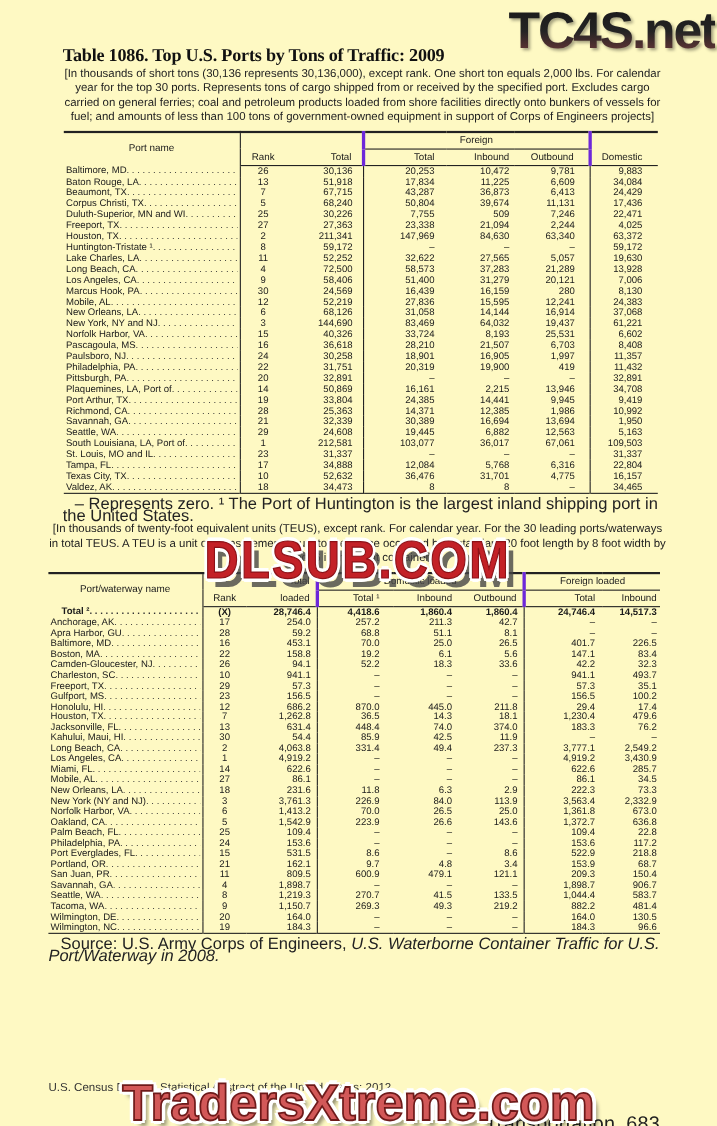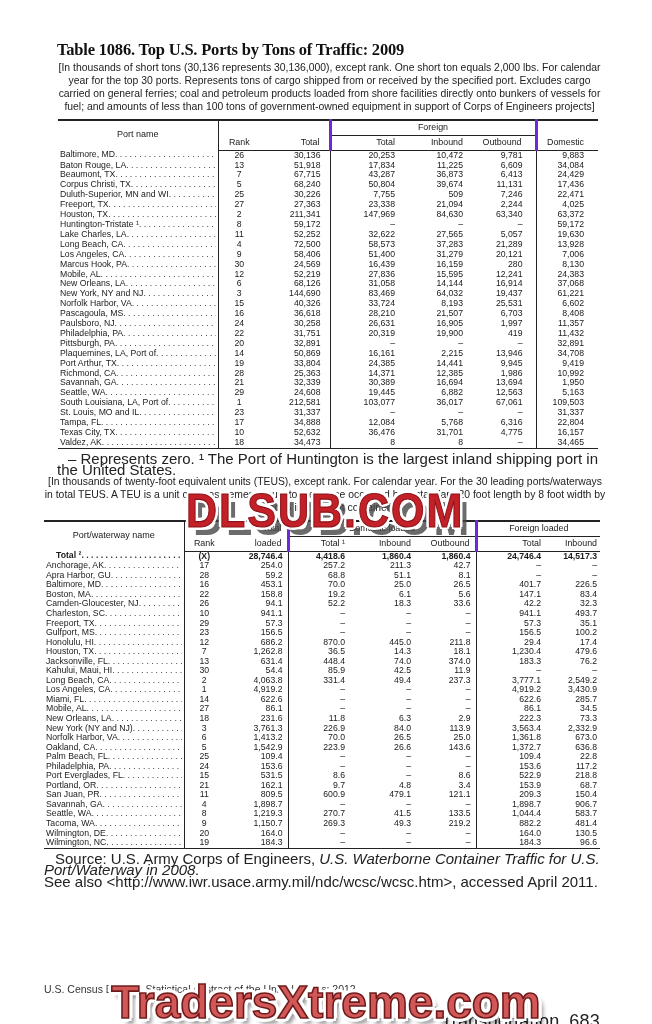--- a/index.html
+++ b/index.html
@@ -5,7 +5,7 @@
   html,body { margin:0; padding:0; background:#e8e8e8; }
   .page {
     position:relative; width:652px; height:1024px; margin:0 auto;
-    background:#ffffff; overflow:hidden; color:#1a1a1a;
+    background:#fef9c3; overflow:hidden; color:#1a1a1a;
     font-family:"Liberation Sans", sans-serif;
   }
   .content { position:absolute; top:0; left:0; width:652px; }

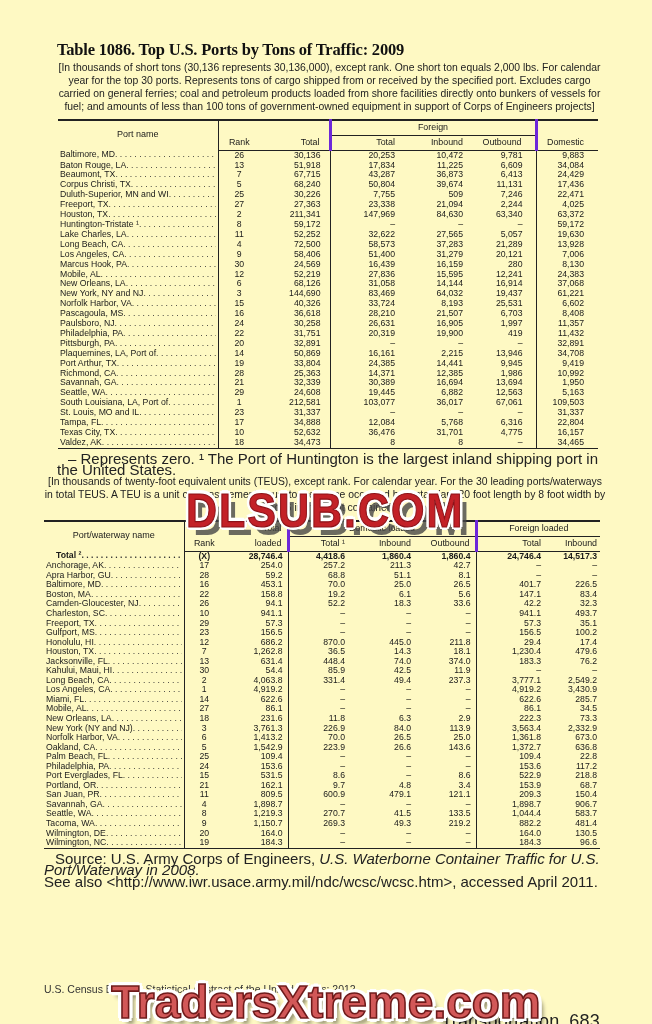--- a/index.html
+++ b/index.html
@@ -967,6 +967,7 @@
   </div>
   <div class="footer-left">U.S. Census Bureau, Statistical Abstract of the United States: 2012</div>
 
+  <div class="wm wm-top">TC4S.net</div>
   <div class="wm wm-mid">DLSUB.COM</div>
   <div class="wm wm-bot">TradersXtreme.com</div>
 </div>

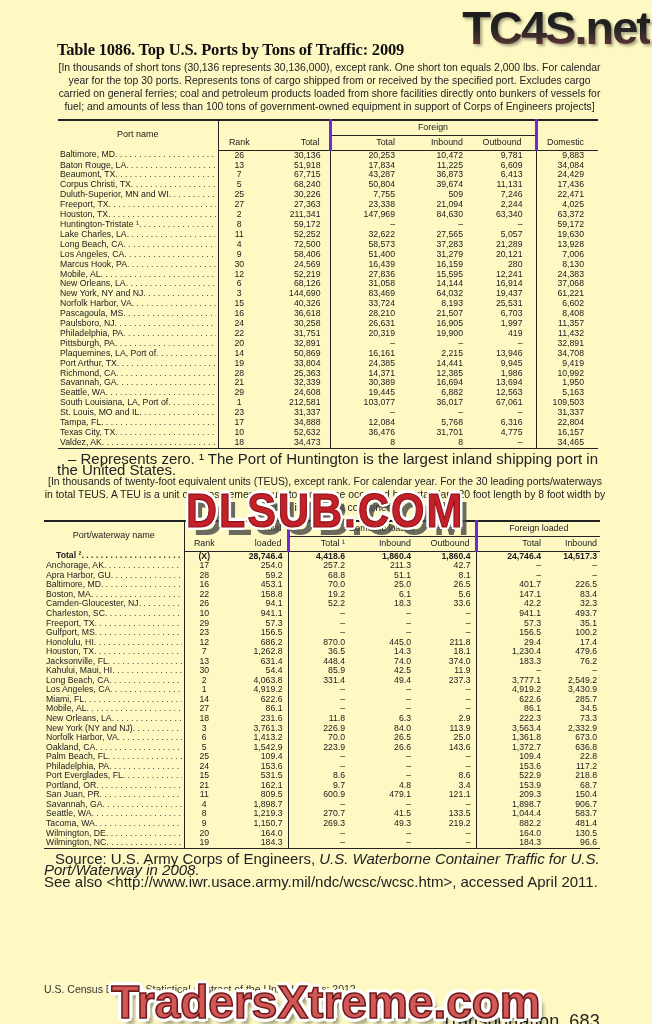--- a/index.html
+++ b/index.html
@@ -361,7 +361,7 @@
             </td>
             <td class="rank vl">24</td>
             <td class="num">30,258</td>
-            <td class="num vl">26,631</td>
+            <td class="num vl">18,901</td>
             <td class="num">16,905</td>
             <td class="num">1,997</td>
             <td class="num vl">11,357</td>

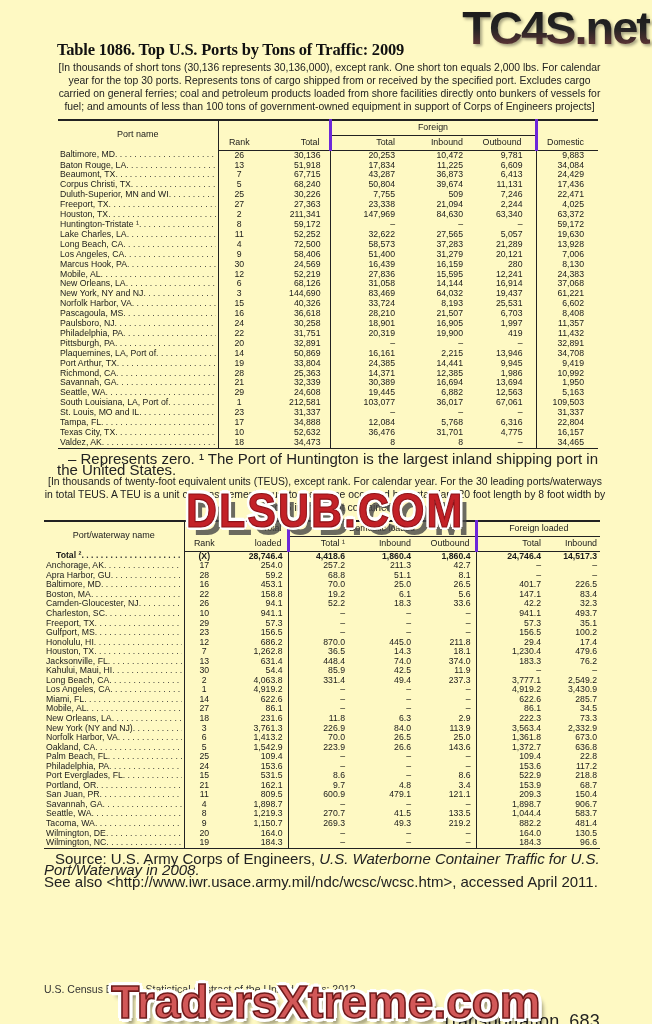--- a/index.html
+++ b/index.html
@@ -957,7 +957,6 @@
 
     <div class="notes notes87">
       <p><span>Source: U.S. Army Corps of Engineers, </span><em>U.S. Waterborne Container Traffic for U.S. Port/Waterway in 2008.</em></p>
-      <p class="noindent">See also &lt;http://www.iwr.usace.army.mil/ndc/wcsc/wcsc.htm&gt;, accessed April 2011.</p>
     </div>
 
   </div>

